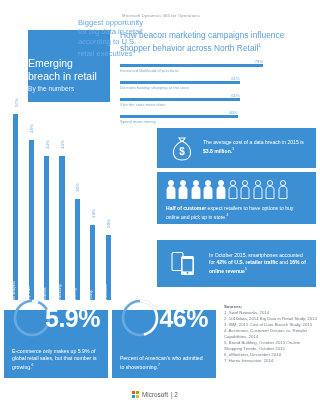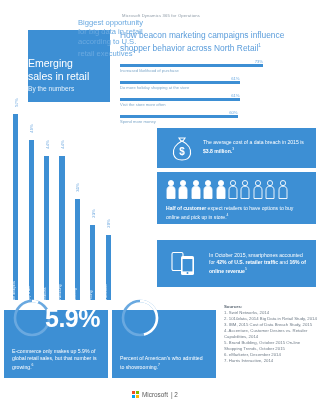--- a/index.html
+++ b/index.html
@@ -159,7 +159,7 @@
   <div class="title-block">
     <div class="title-inner">
       <div class="title-line">Emerging</div>
-      <div class="title-line">sales in retail</div>
+      <div class="title-line">breach in retail</div>
       <div class="title-sub">By the numbers</div>
     </div>
   </div>

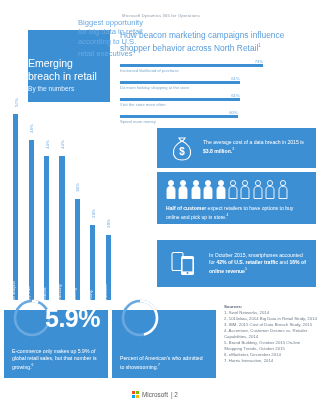--- a/index.html
+++ b/index.html
@@ -331,6 +331,7 @@
         <circle cx="20" cy="20" r="17" fill="none" stroke="#ffffff" stroke-width="2.6" stroke-dasharray="49 100" transform="rotate(-90 20 20)"></circle>
       </svg>
     </div>
+    <div class="stat-num">46%</div>
     <div class="stat-cap">
       <span>Percent of American's who admitted to showrooming.</span><sup>7</sup>
     </div>

